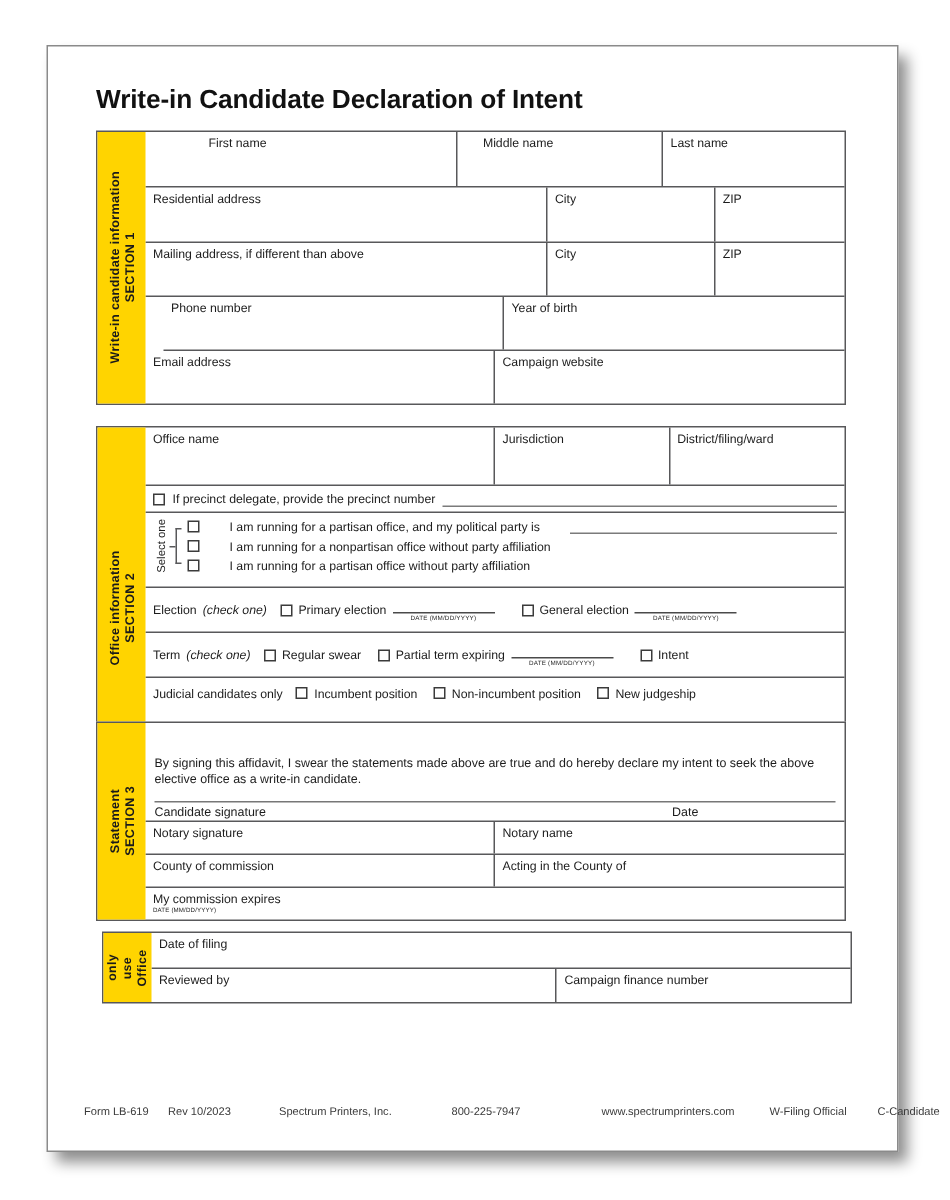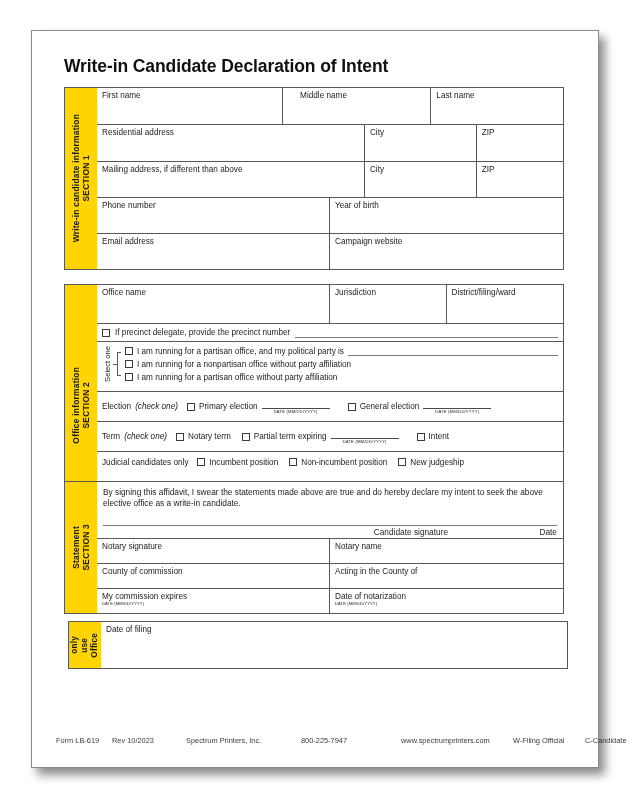--- a/index.html
+++ b/index.html
@@ -285,7 +285,7 @@
       </div>
       <div class="body">
 
-        <div class="row" style="height:37px;">
+        <div class="row" style="height:37px;padding-left:37px;">
           <div class="cell" style="width:41%;">
             <span class="lbl">First name</span>
           </div>

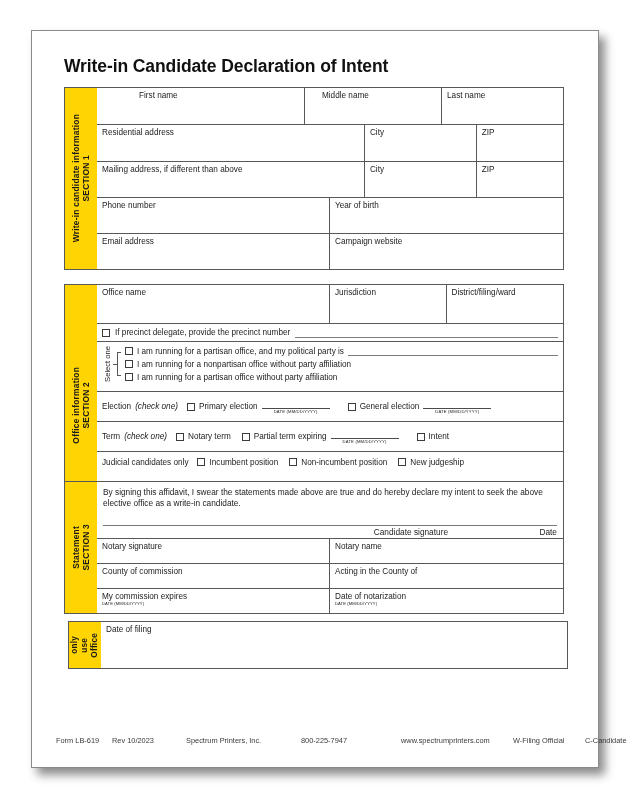--- a/index.html
+++ b/index.html
@@ -321,7 +321,7 @@
           </div>
         </div>
 
-        <div class="row" style="height:36px;">
+        <div class="row" style="height:36px;margin-left:12px;">
           <div class="cell" style="width:50%;">
             <span class="lbl">Phone number</span>
           </div>

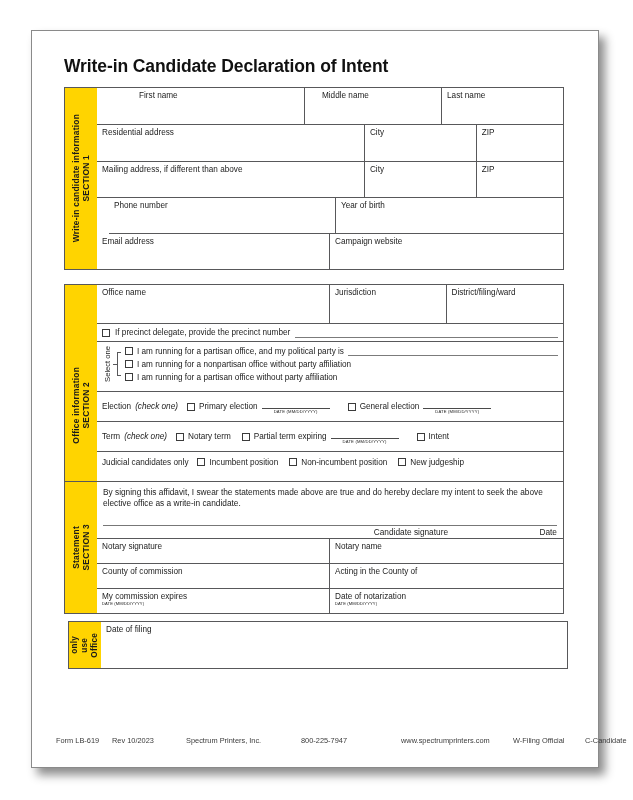--- a/index.html
+++ b/index.html
@@ -222,7 +222,7 @@
   .opt {
     display: flex;
     align-items: center;
-    gap: 4px;
+    gap: 20px;
     font-size: 8.2px;
     color: #1c1c1c;
     white-space: nowrap;

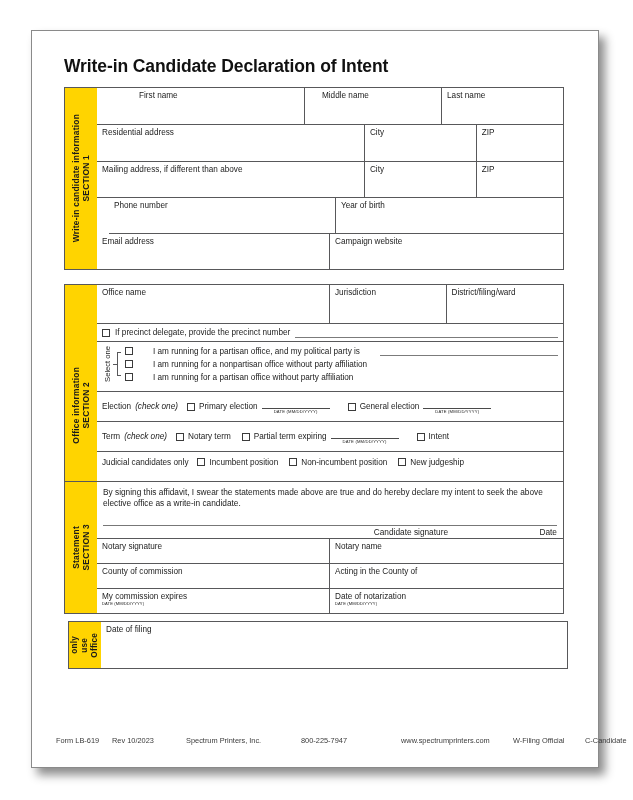--- a/index.html
+++ b/index.html
@@ -428,7 +428,7 @@
               <span>Term</span>
               <span class="ital">(check one)</span>
               <span class="cb" style="margin-left:5px;"></span>
-              <span>Notary term</span>
+              <span>Regular swear</span>
               <span class="cb" style="margin-left:7px;"></span>
               <span>Partial term expiring</span>
               <span class="dateline">

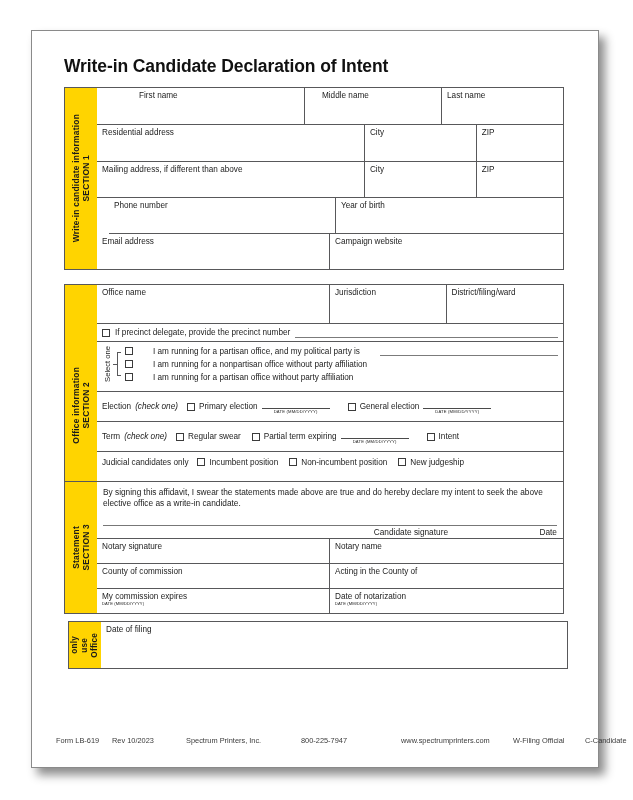--- a/index.html
+++ b/index.html
@@ -467,7 +467,7 @@
       </div>
       <div class="body">
 
-        <div class="row" style="height:58px; flex-direction:column;">
+        <div class="row" style="height:58px; flex-direction:column;margin-top:16px;">
           <div class="stmt-text">By signing this affidavit, I swear the statements made above are true and do hereby declare my intent to seek the above elective office as a write-in candidate.</div>
           <div class="sig-row" style="margin-top:auto;">
             <div class="sig-col" style="width:76%;">

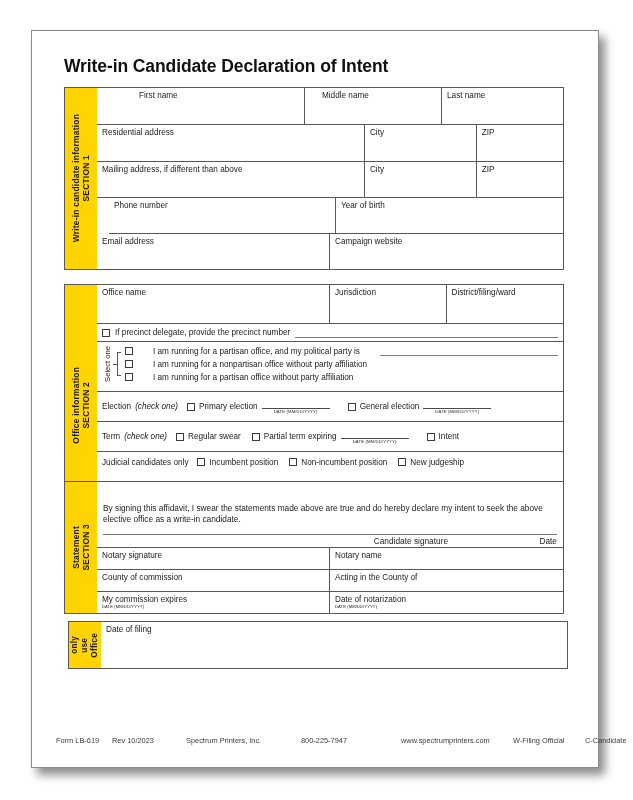--- a/index.html
+++ b/index.html
@@ -244,7 +244,7 @@
   .sig-col {
     display: flex;
     flex-direction: column;
-    align-items: flex-end;
+    align-items: flex-start;
   }
   .sig-col .ln {
     width: 100%;

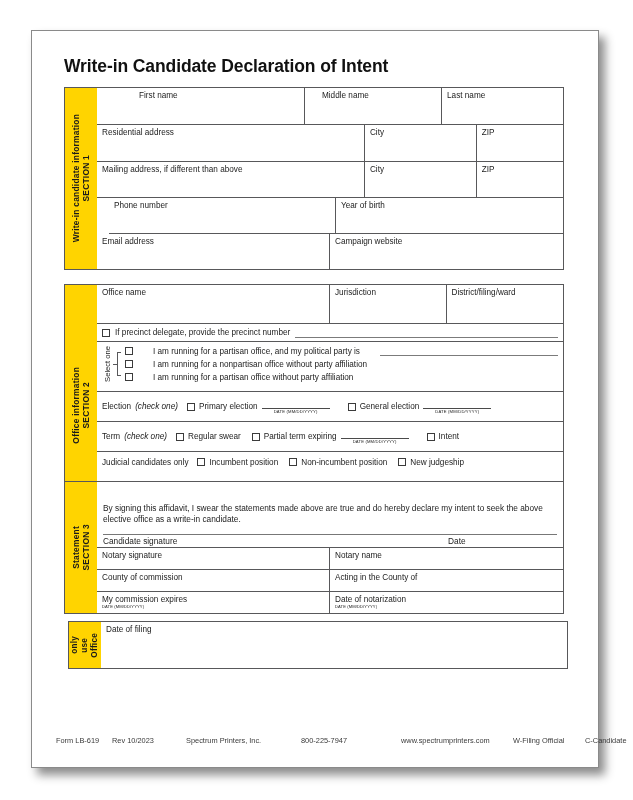--- a/index.html
+++ b/index.html
@@ -504,10 +504,6 @@
             <span class="lbl">My commission expires</span>
             <span class="sublbl">DATE (MM/DD/YYYY)</span>
           </div>
-          <div class="cell" style="width:50%;">
-            <span class="lbl">Date of notarization</span>
-            <span class="sublbl">DATE (MM/DD/YYYY)</span>
-          </div>
         </div>
 
       </div>

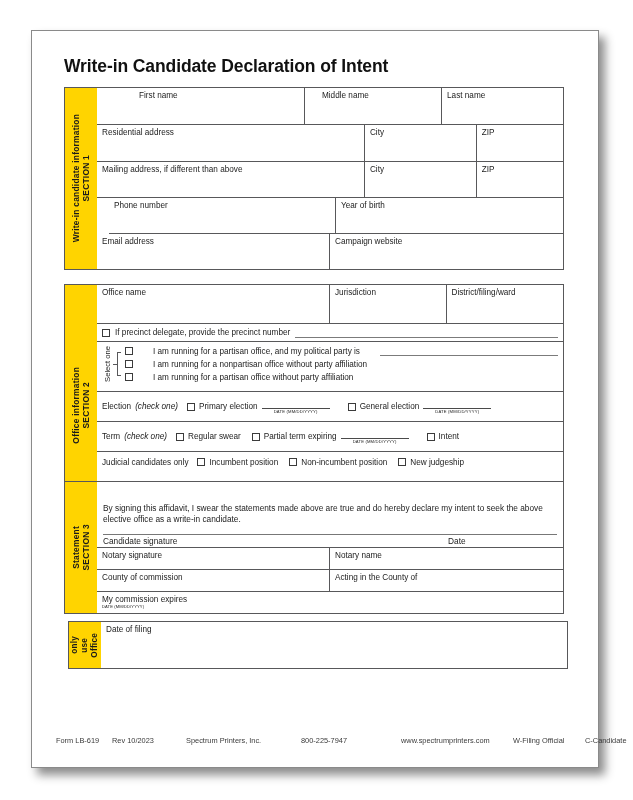--- a/index.html
+++ b/index.html
@@ -525,6 +525,14 @@
           </div>
         </div>
 
+        <div class="row" style="height:24px;">
+          <div class="cell" style="width:58%;">
+            <span class="lbl">Reviewed by</span>
+          </div>
+          <div class="cell" style="width:42%;">
+            <span class="lbl">Campaign finance number</span>
+          </div>
+        </div>
 
       </div>
     </div>

